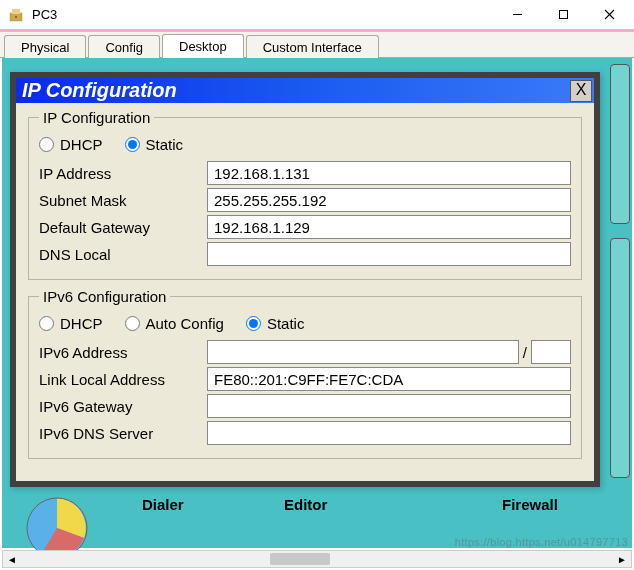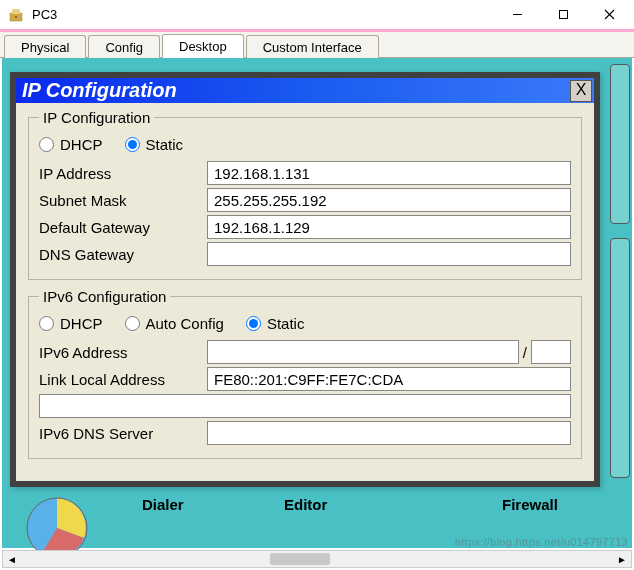--- a/index.html
+++ b/index.html
@@ -291,7 +291,7 @@
           <input type="text" value="192.168.1.129" style="">
         </div>
         <div class="form-row">
-          <span class="lbl">DNS Gateway</span>
+          <span class="lbl">DNS Local</span>
           <input type="text" value="" style="">
         </div>
       </fieldset>

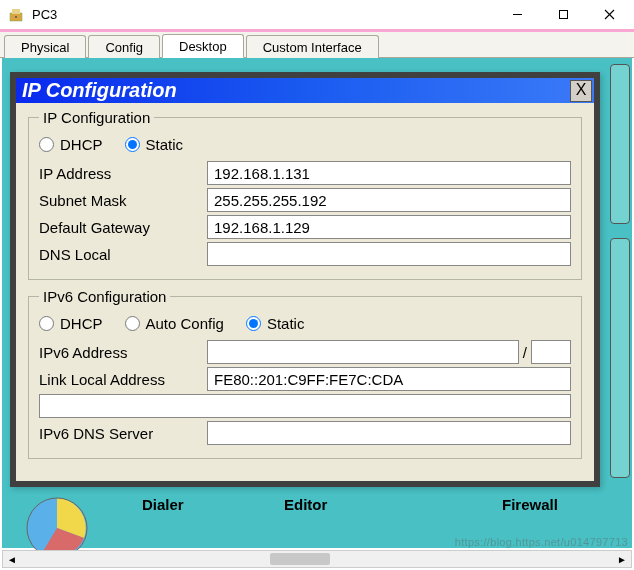--- a/index.html
+++ b/index.html
@@ -323,6 +323,7 @@
           <input type="text" value="FE80::201:C9FF:FE7C:CDA" style="">
         </div>
         <div class="form-row">
+          <span class="lbl">IPv6 Gateway</span>
           <input type="text" value="" style="">
         </div>
         <div class="form-row">

